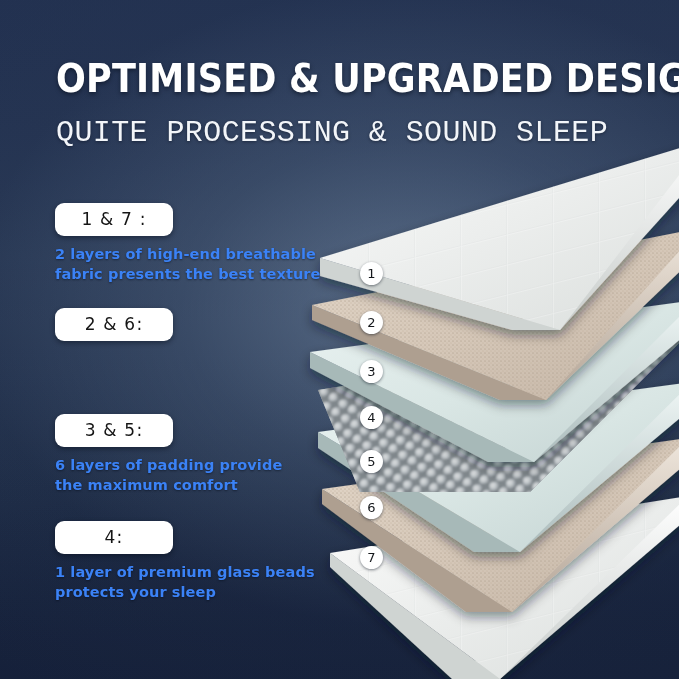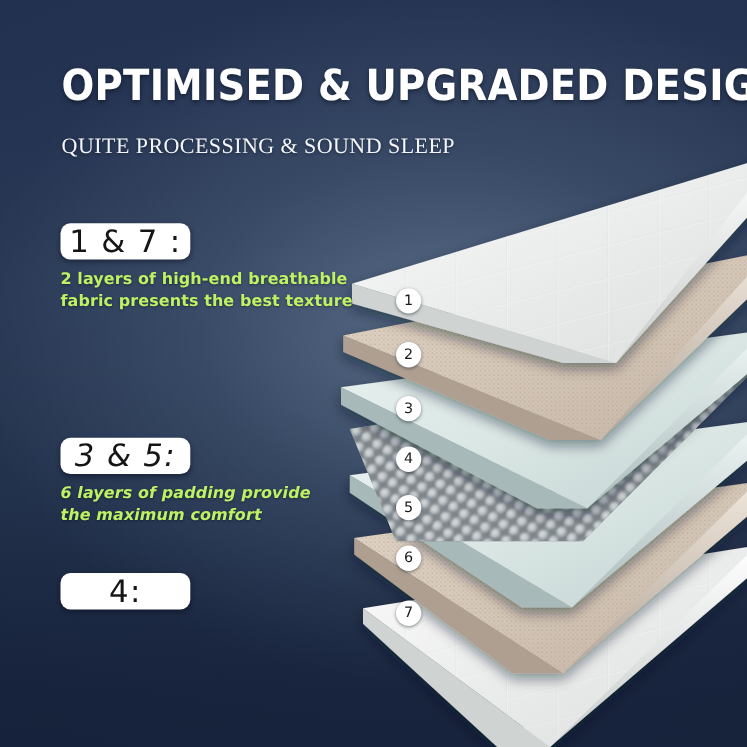--- a/index.html
+++ b/index.html
@@ -38,9 +38,9 @@
   }
   .subtitle{
     position:absolute;left:56px;top:118px;
-    font-size:20px;line-height:30px;font-weight:normal;
+    font-size:30px;line-height:30px;font-weight:normal;
     letter-spacing:0.4px;color:#f2f5f9;
-    font-family:Liberation Serif, serif;
+    font-family:Liberation Mono, monospace;
     text-shadow:0 1px 3px rgba(5,12,26,0.5);
     white-space:nowrap;
   }

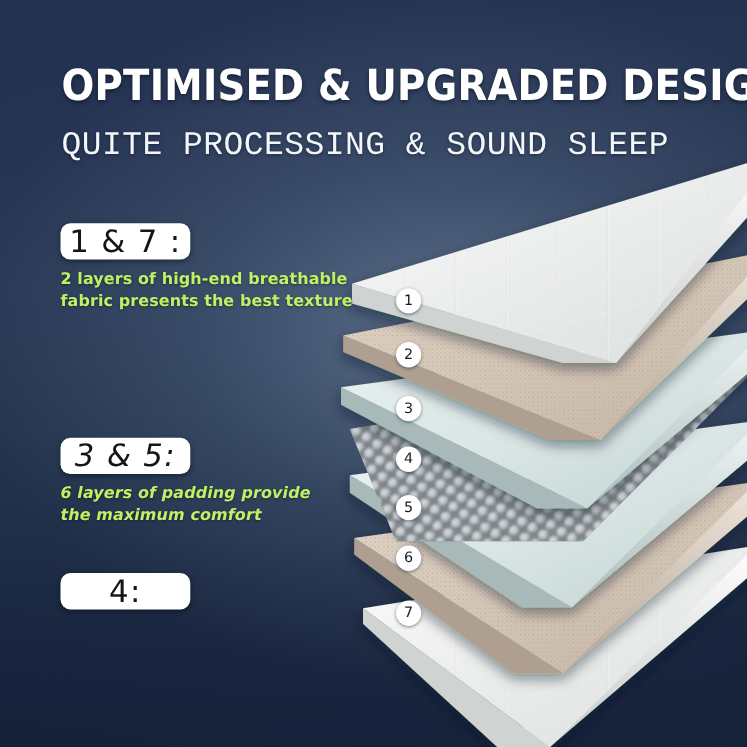--- a/index.html
+++ b/index.html
@@ -55,7 +55,7 @@
     box-sizing:border-box;
   }
   .pill-text{
-    color:#151515;font-size:28px;font-weight:normal;
+    color:#151515;font-size:17px;font-weight:normal;
     letter-spacing:1.2px;line-height:23px;
     font-family:"DejaVu Sans","Liberation Sans",sans-serif;
   }

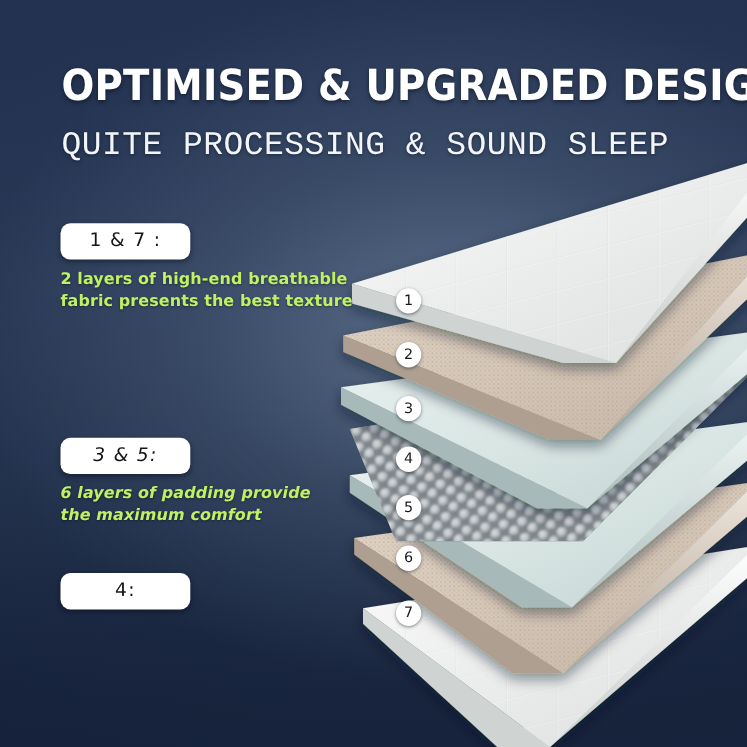--- a/index.html
+++ b/index.html
@@ -61,7 +61,7 @@
   }
   .feature-desc{
     margin-top:9px;
-    color:#bef264;font-size:14.5px;font-weight:bold;
+    color:#3b82f6;font-size:14.5px;font-weight:bold;
     line-height:19.5px;letter-spacing:0.1px;
     font-family:"DejaVu Sans","Liberation Sans",sans-serif;
     text-shadow:0 1px 2px rgba(5,12,26,0.5);

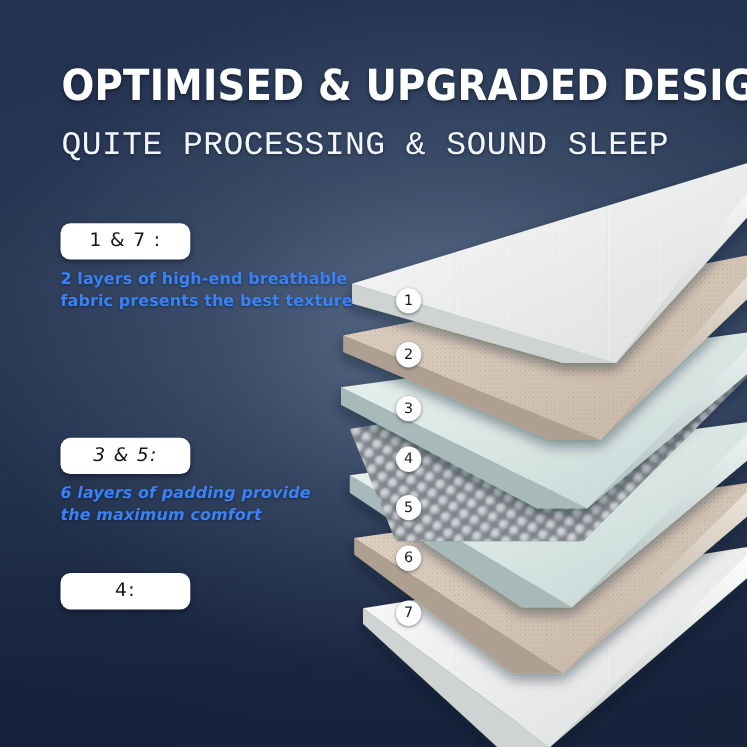--- a/index.html
+++ b/index.html
@@ -230,6 +230,9 @@
   </div>
 
   <div class="feature" style="top:308px;">
+    <div class="pill">
+      <span class="pill-text">2 &amp; 6:</span>
+    </div>
   </div>
 
   <div class="feature" style="top:398px;font-style:italic;">

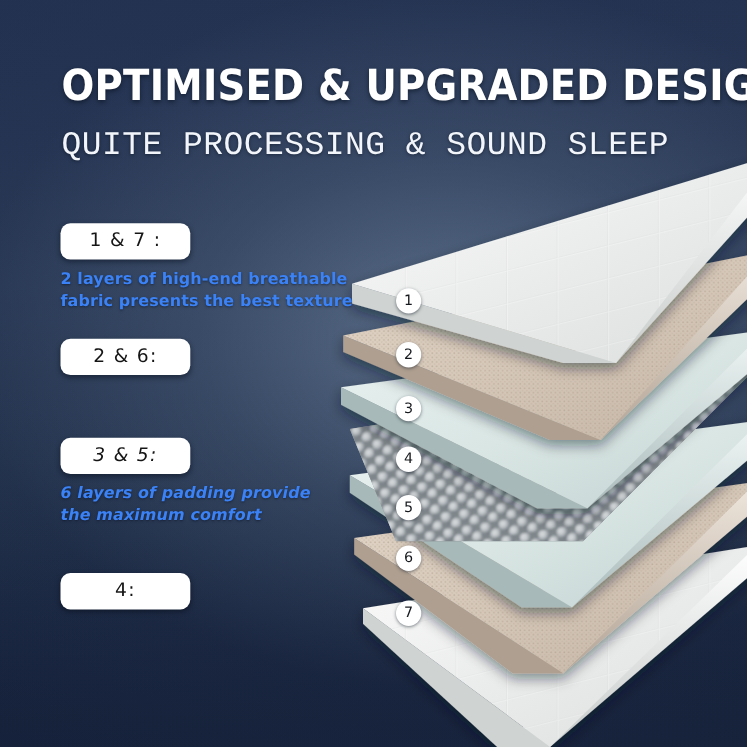--- a/index.html
+++ b/index.html
@@ -235,7 +235,7 @@
     </div>
   </div>
 
-  <div class="feature" style="top:398px;font-style:italic;">
+  <div class="feature" style="top:414px;">
     <div class="pill">
       <span class="pill-text">3 &amp; 5:</span>
     </div>

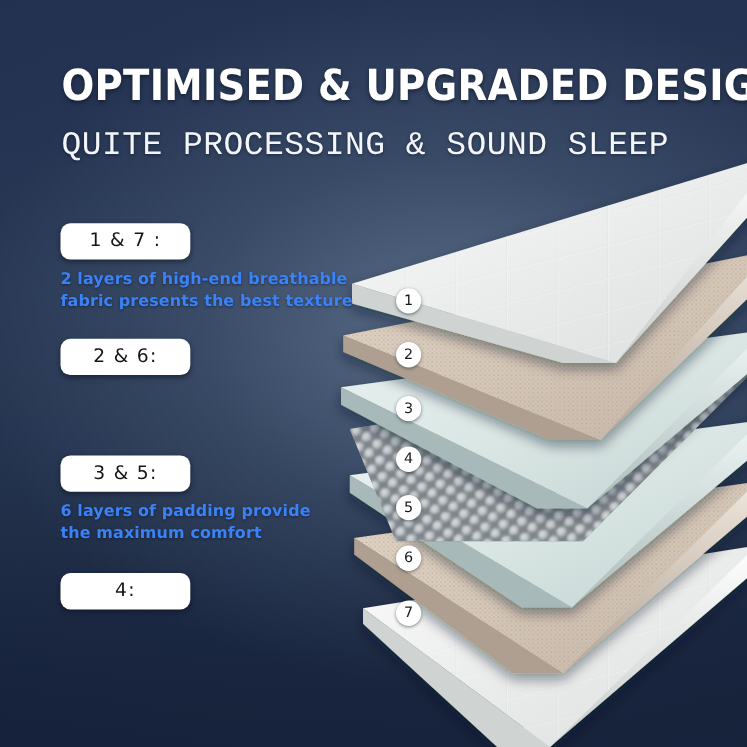--- a/index.html
+++ b/index.html
@@ -247,6 +247,8 @@
     <div class="pill">
       <span class="pill-text">4:</span>
     </div>
+    <div class="feature-desc">1 layer of premium glass beads
+protects your sleep</div>
   </div>
 </div>
 

